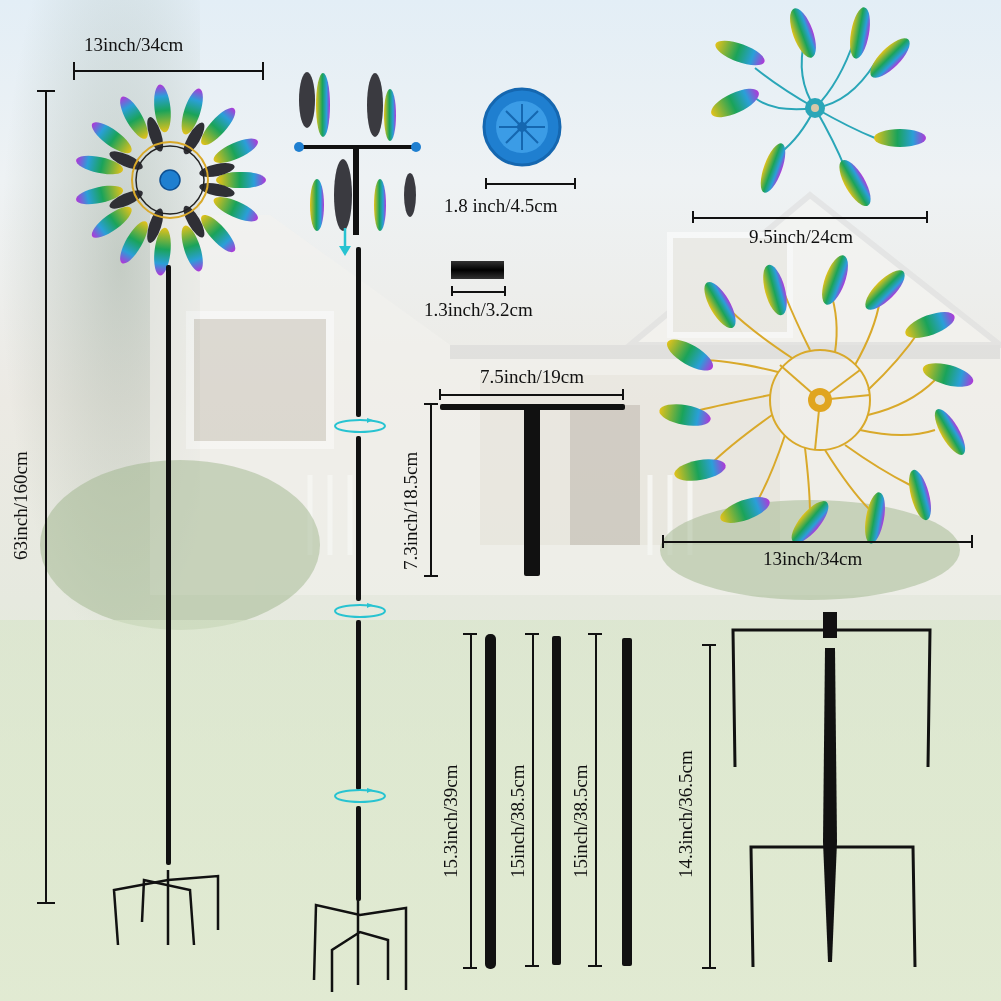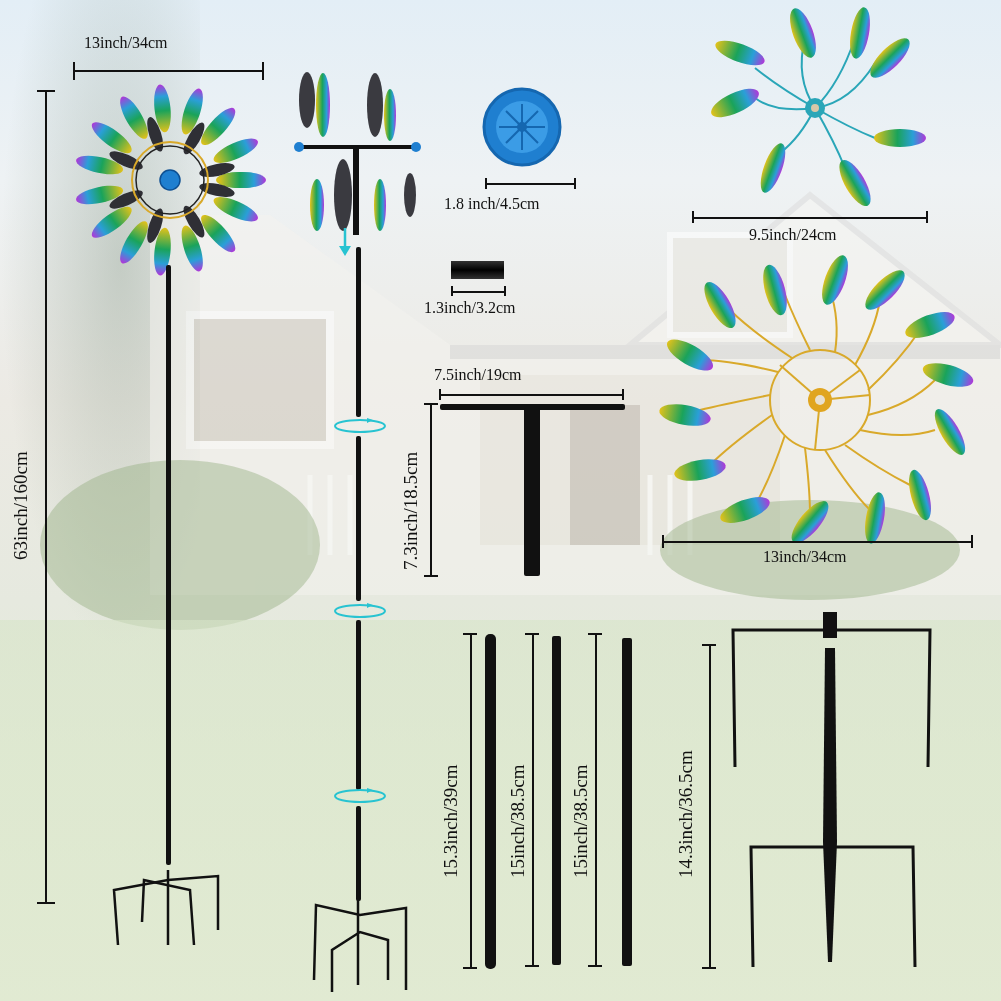--- a/index.html
+++ b/index.html
@@ -15,7 +15,7 @@
     background: linear-gradient(180deg, rgba(215,228,200,.6), rgba(225,234,210,.8)); }
   .cap-v { position: absolute; width: 2px; background: #111; }
   .cap-h { position: absolute; height: 2px; background: #111; }
-  .label { position: absolute; font-size: 16px; white-space: nowrap; color: #111; }
+  .label { position: absolute; font-size: 19px; white-space: nowrap; color: #111; }
   .vlabel { position: absolute; font-size: 19px; white-space: nowrap; transform-origin: left top; transform: rotate(-90deg); color: #111; }
   .pole { position: absolute; background: #111; border-radius: 2px; }
   svg { position: absolute; overflow: visible; }

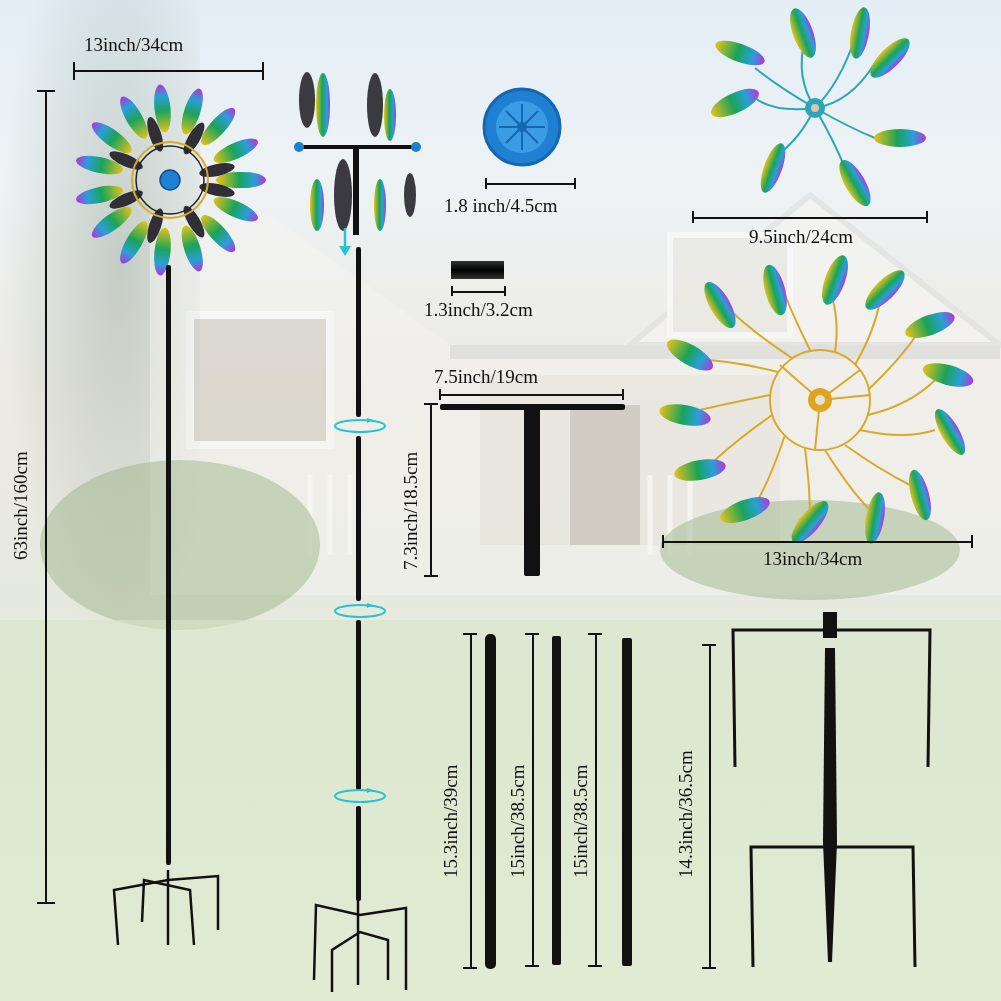--- a/index.html
+++ b/index.html
@@ -220,7 +220,7 @@
 </div>
 
 <div>
-  <div class="label" style="left:434px;top:366px;">7.5inch/19cm</div>
+  <div class="label" style="left:480px;top:366px;">7.5inch/19cm</div>
   <div class="cap-h" style="left:439px;top:394px;width:185px;"></div>
   <div class="cap-v" style="left:439px;top:389px;height:11px;"></div>
   <div class="cap-v" style="left:622px;top:389px;height:11px;"></div>

